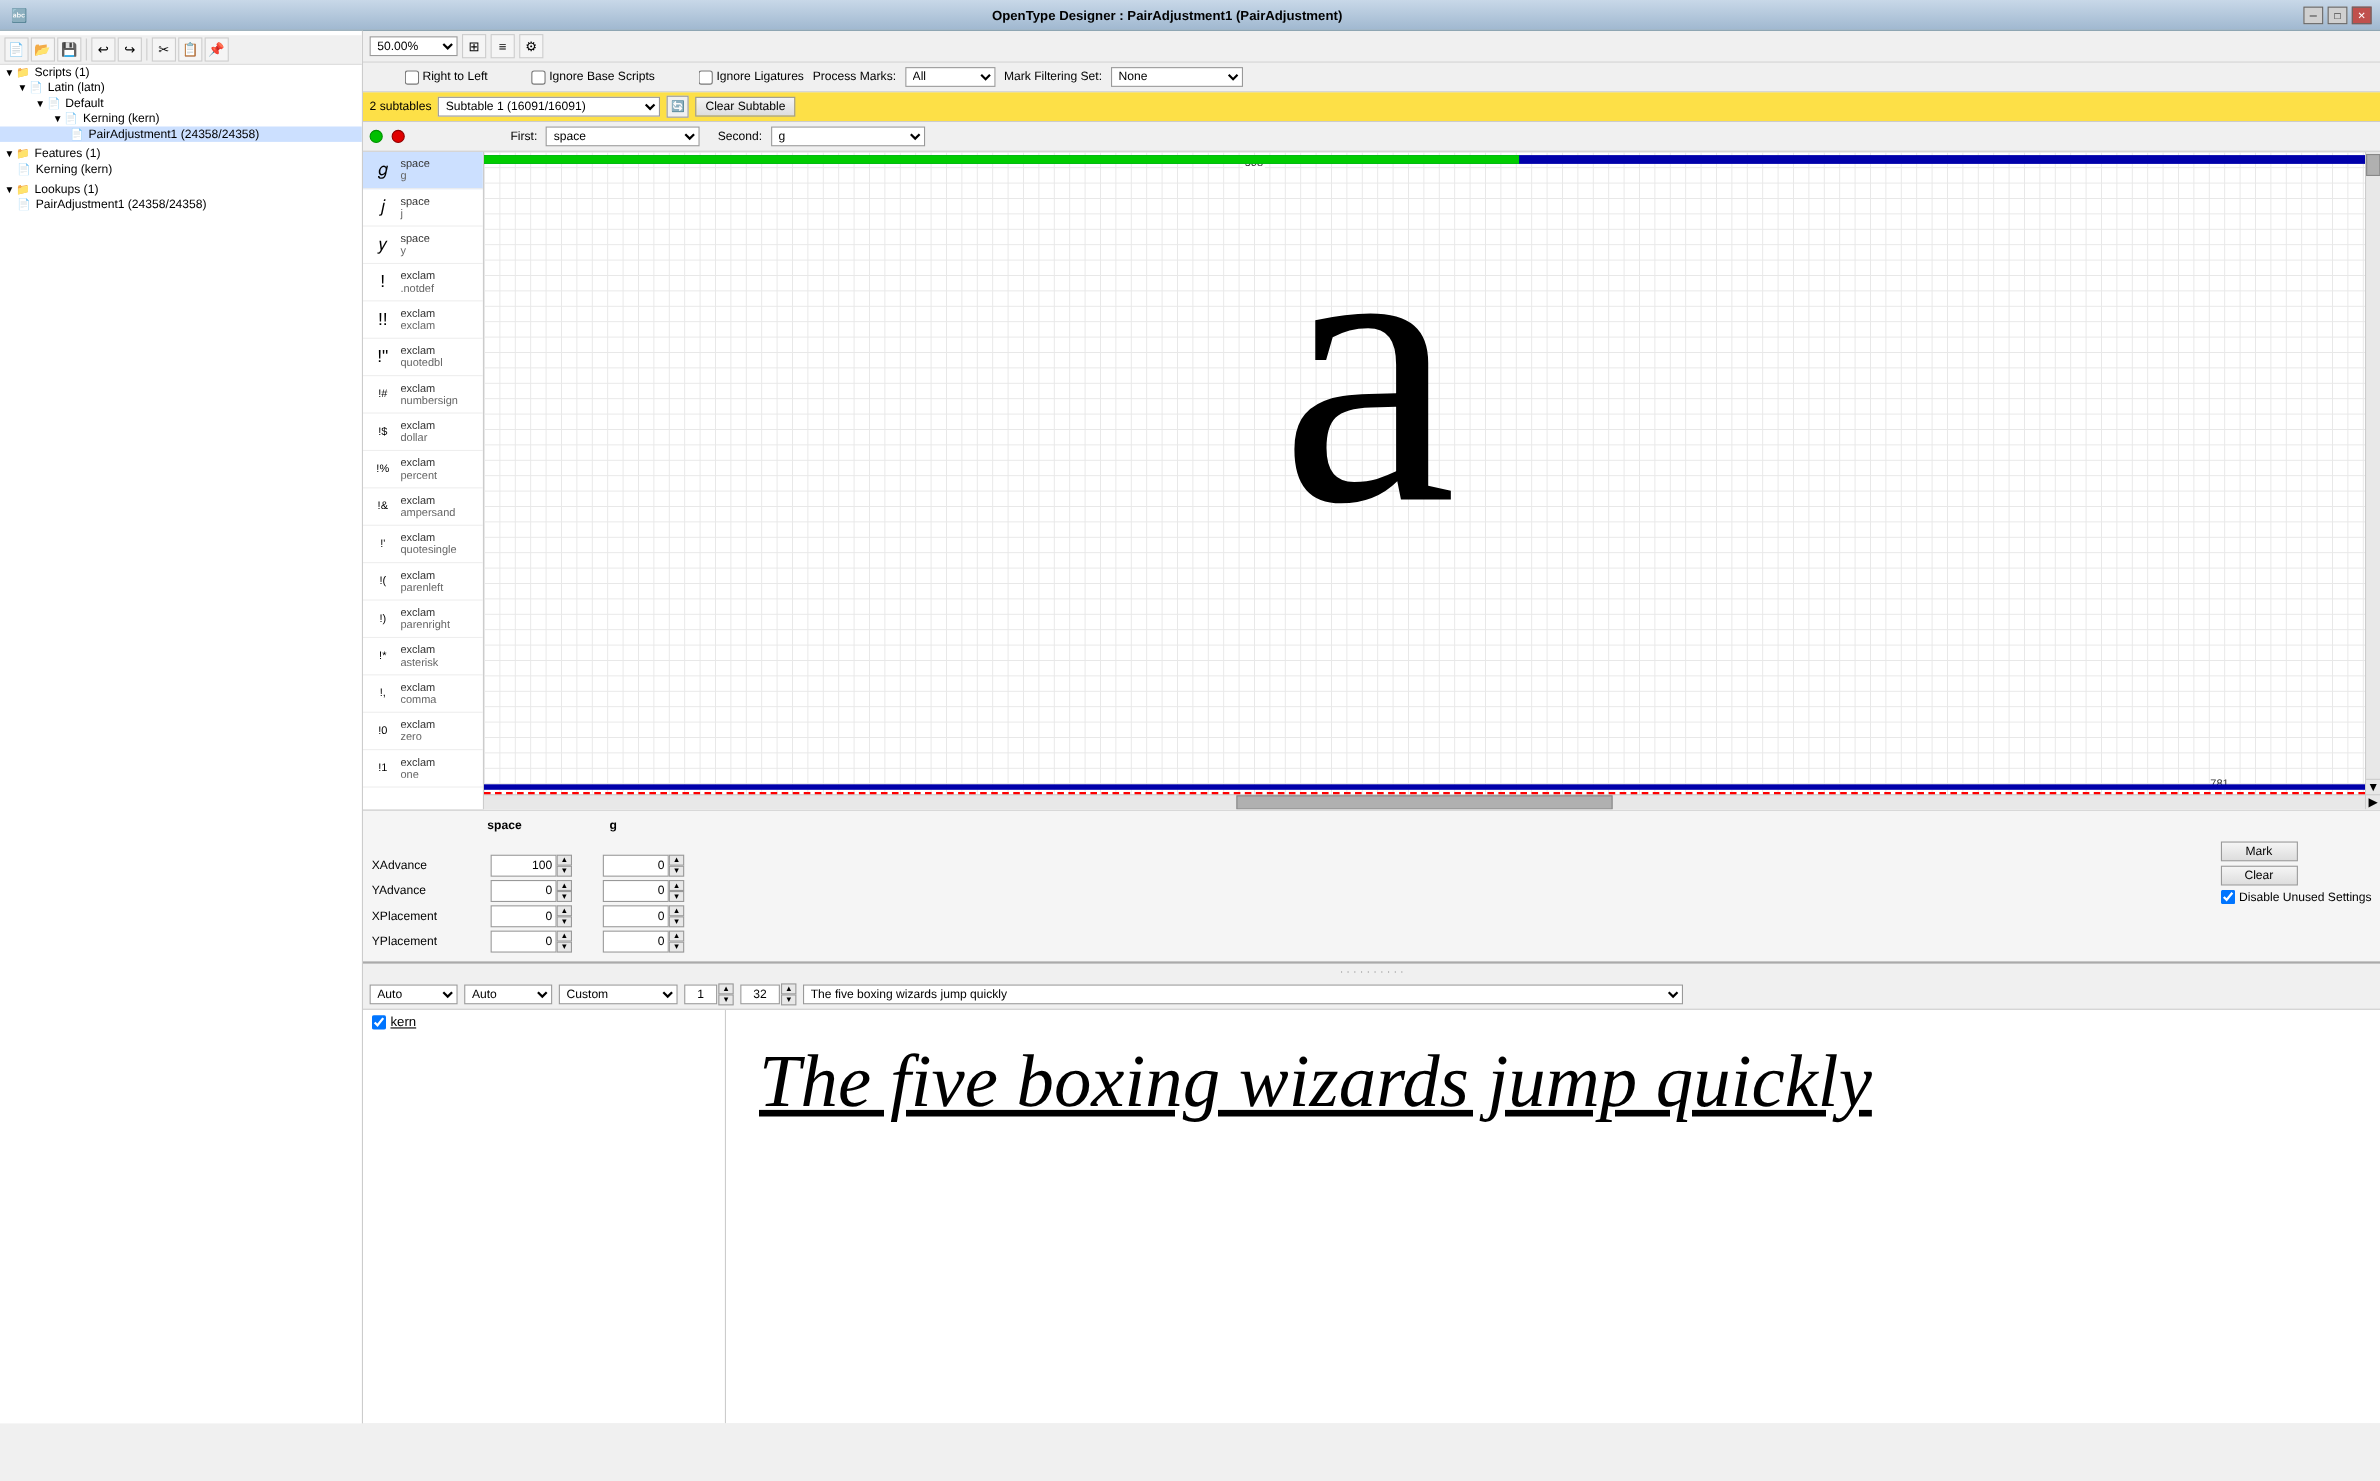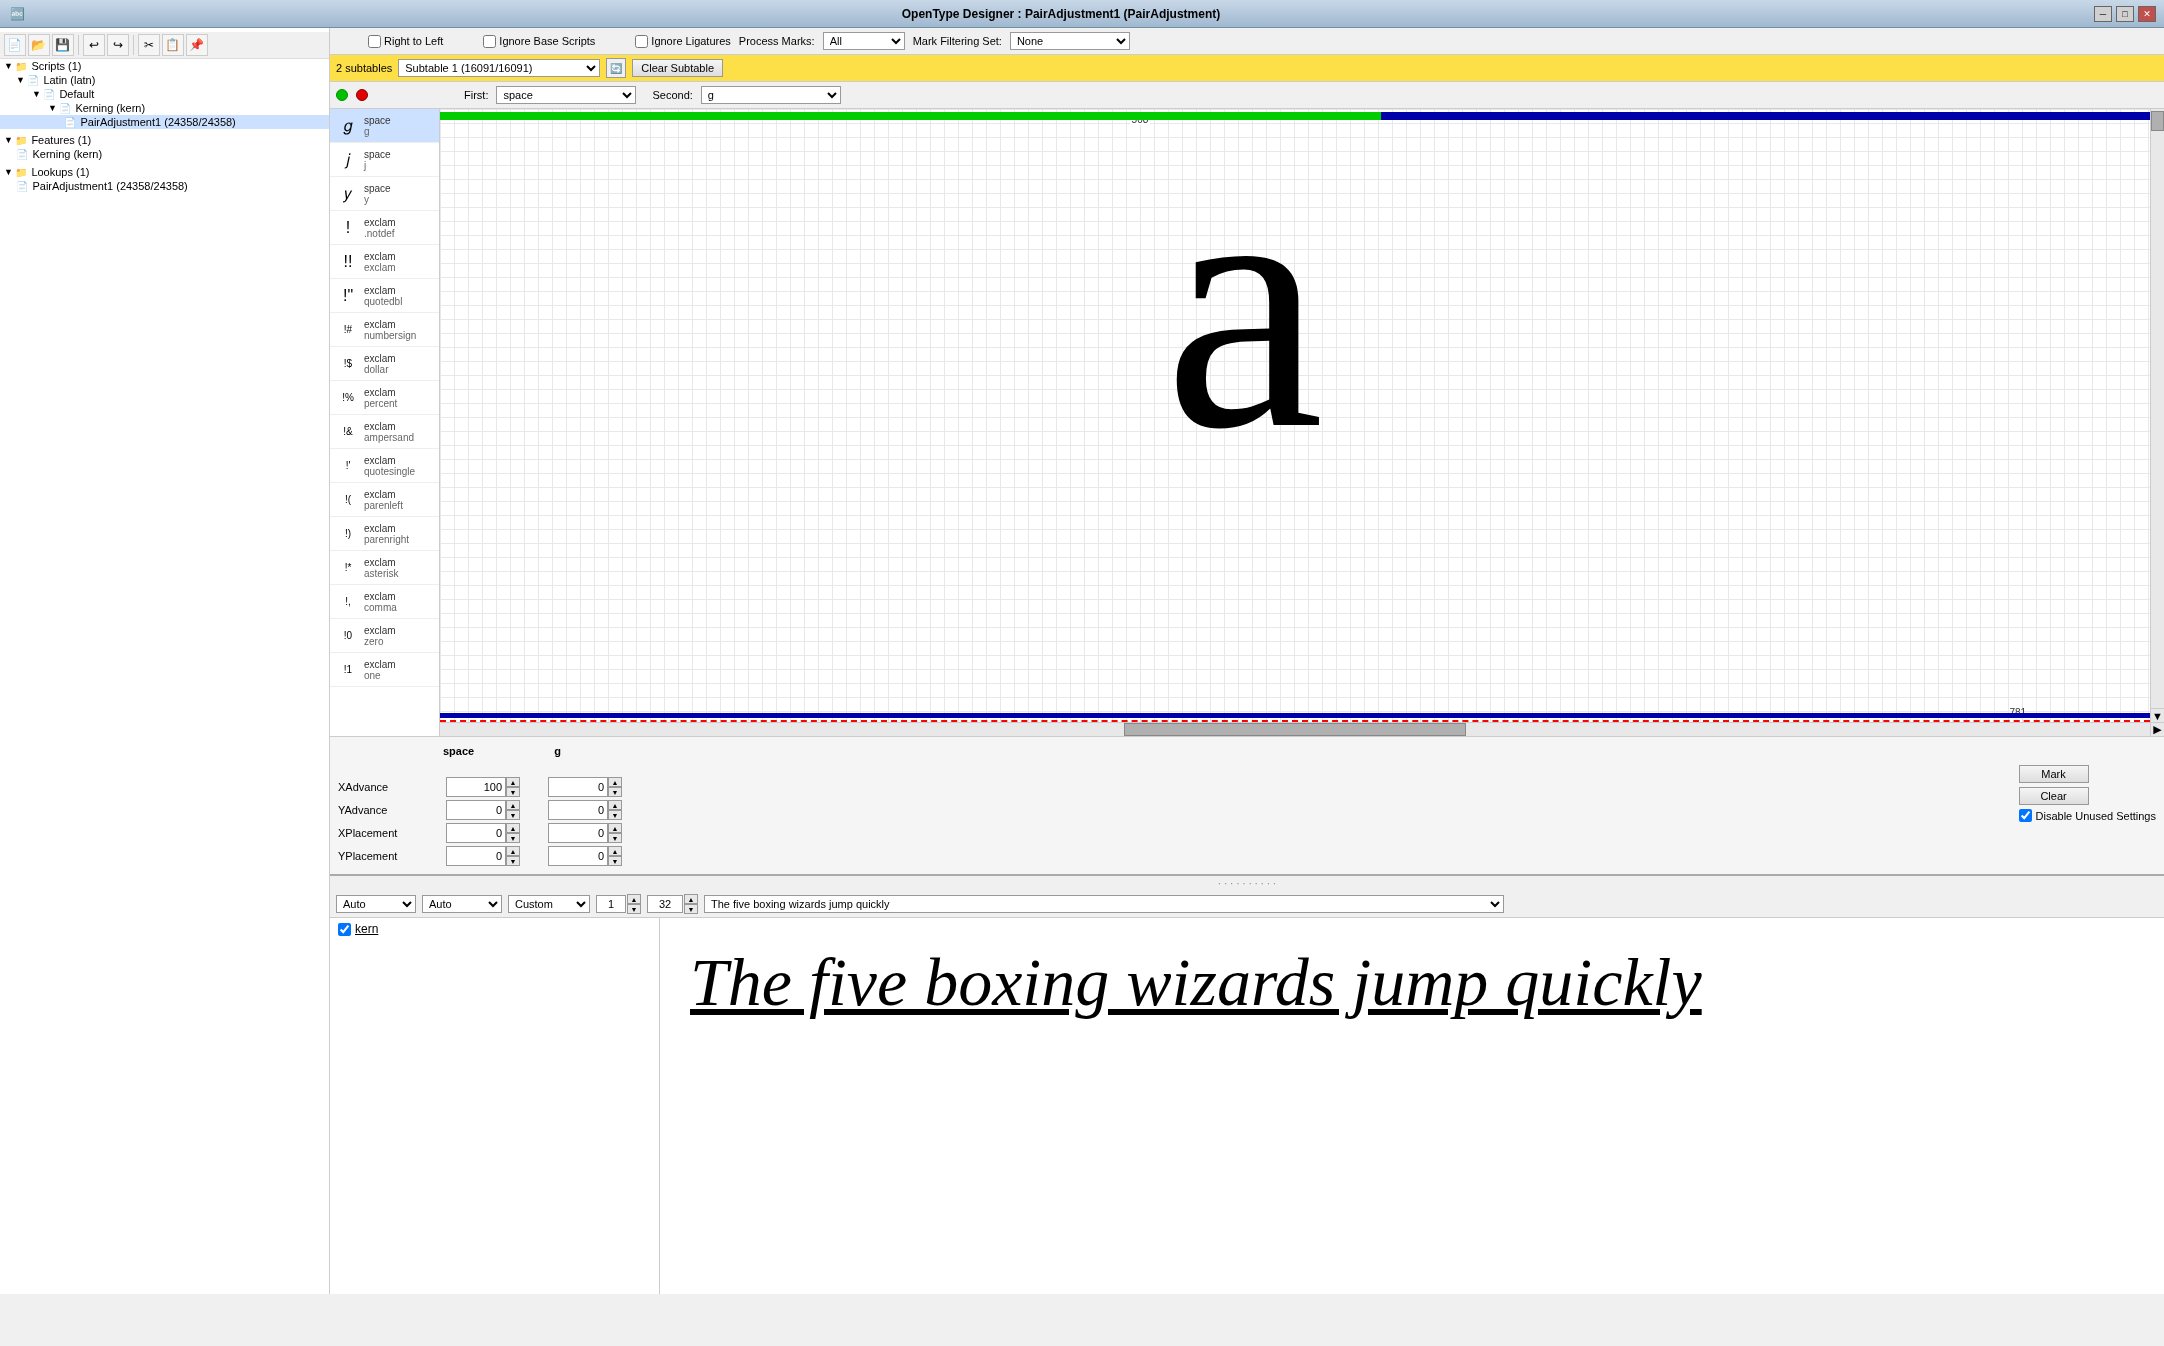--- a/index.html
+++ b/index.html
@@ -388,6 +388,17 @@
 
   <div id="right-panel">
 
+    <div style="background:#f0f0f0;padding:3px 6px;border-bottom:1px solid #ccc;display:flex;align-items:center;gap:4px;">
+      <select class="zoom-select">
+        <option>50.00%</option>
+        <option>25.00%</option>
+        <option>75.00%</option>
+        <option>100.00%</option>
+      </select>
+      <div class="tb-icon">⊞</div>
+      <div class="tb-icon">≡</div>
+      <div class="tb-icon">⚙</div>
+    </div>
 
     <div id="top-controls">
       <label class="check-label">

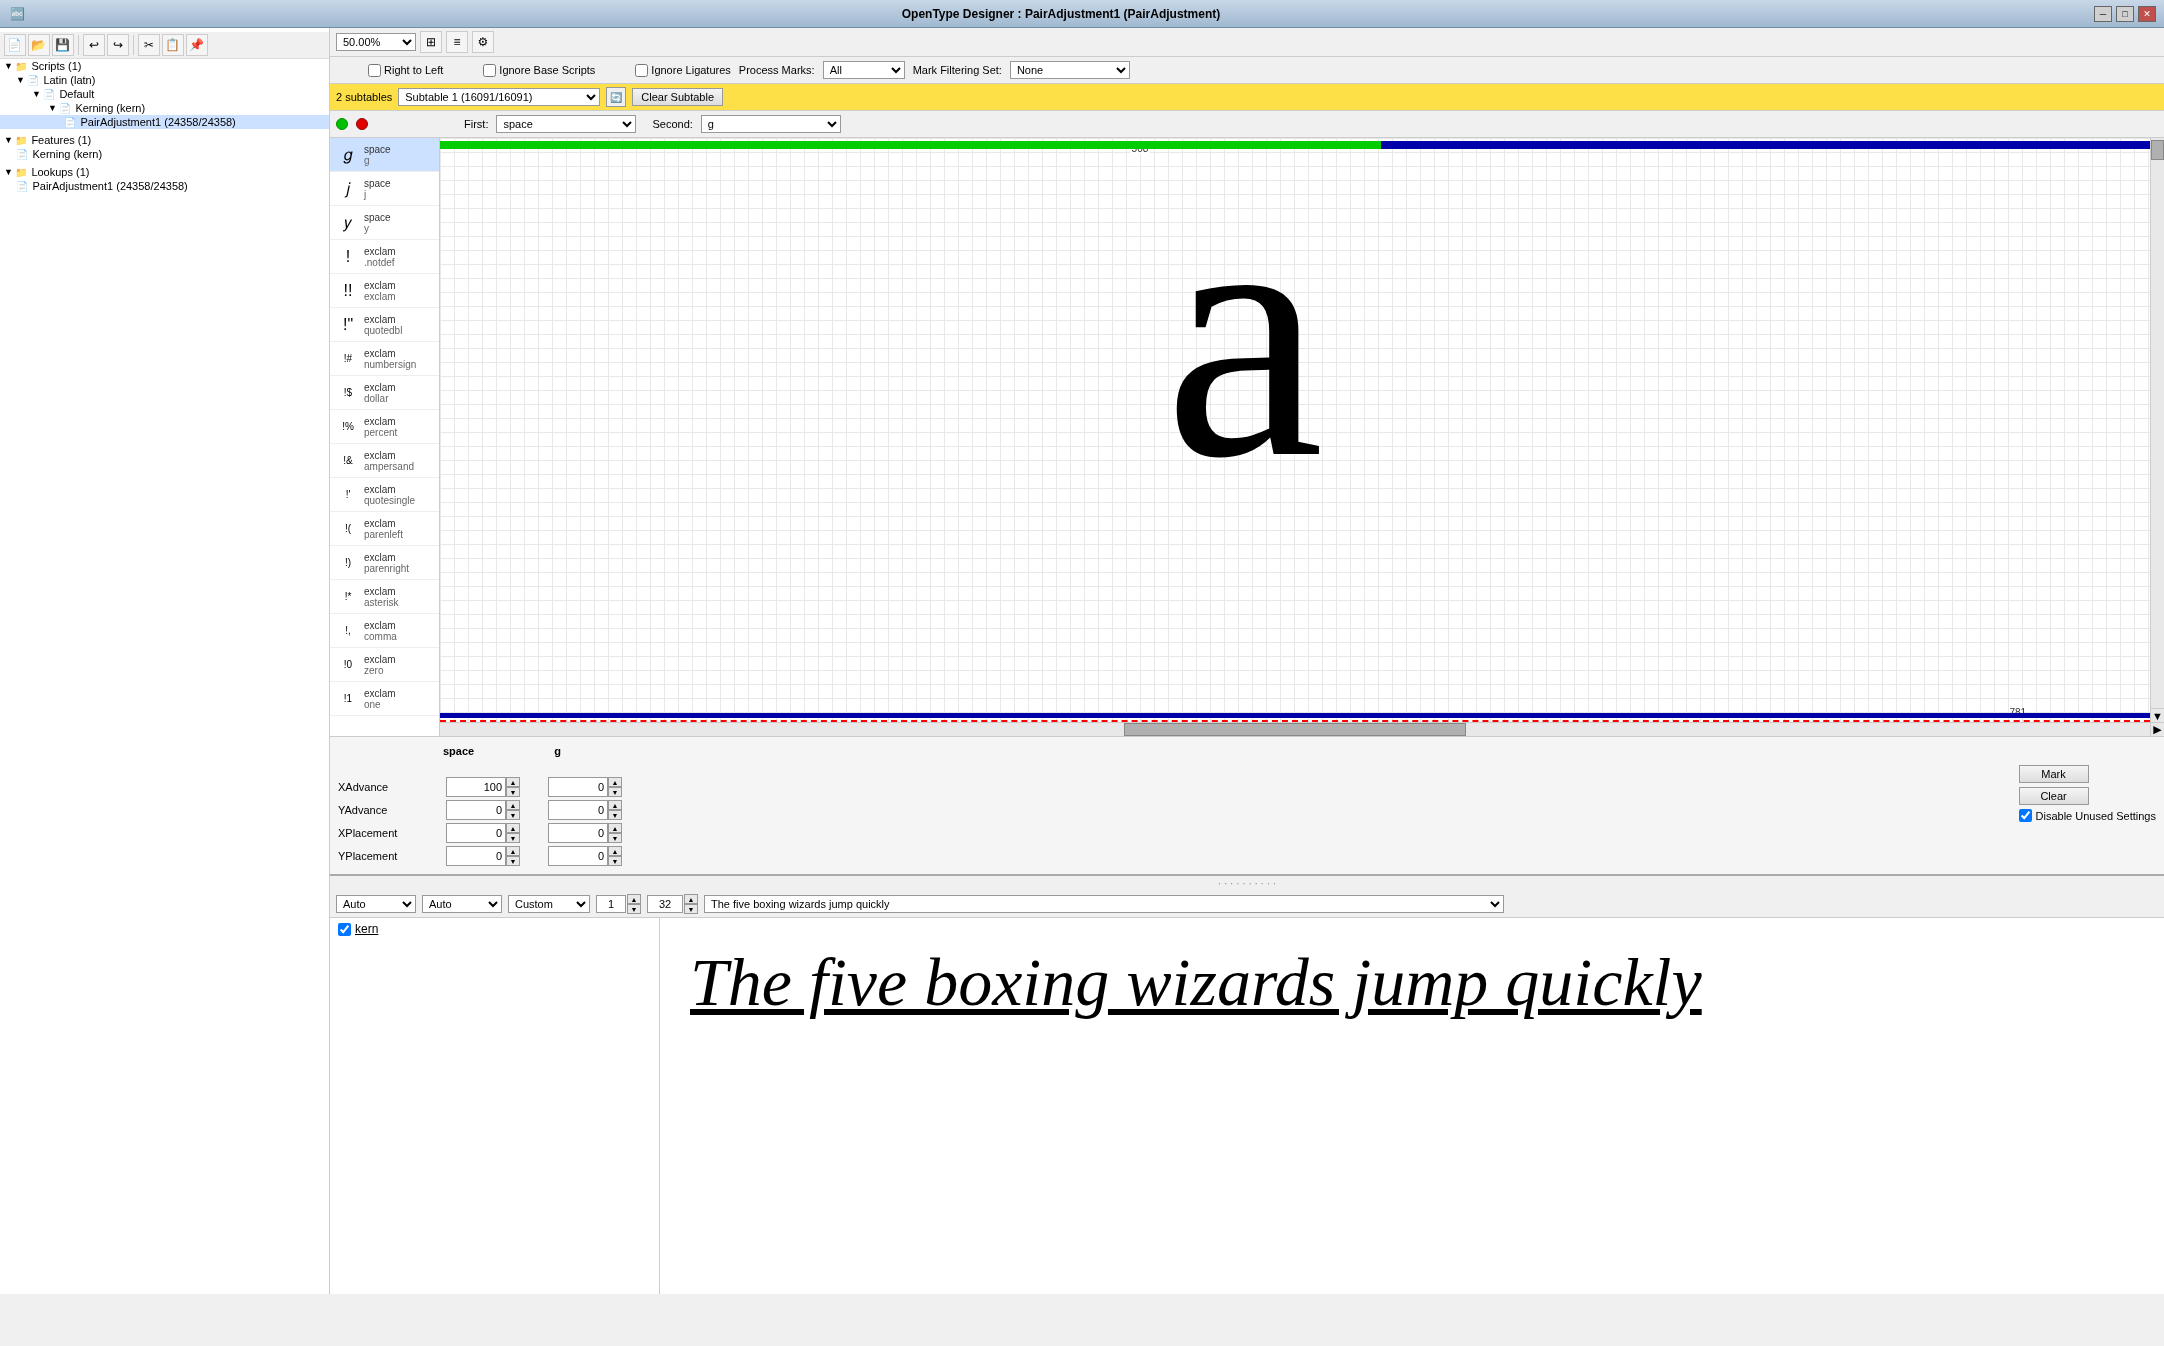--- a/index.html
+++ b/index.html
@@ -711,7 +711,7 @@
         <select style="width:80px;">
           <option>Auto</option>
         </select>
-        <select style="width:82px;">
+        <select style="width:108px;">
           <option>Custom</option>
         </select>
         <div style="display:flex;align-items:center;gap:1px;">

